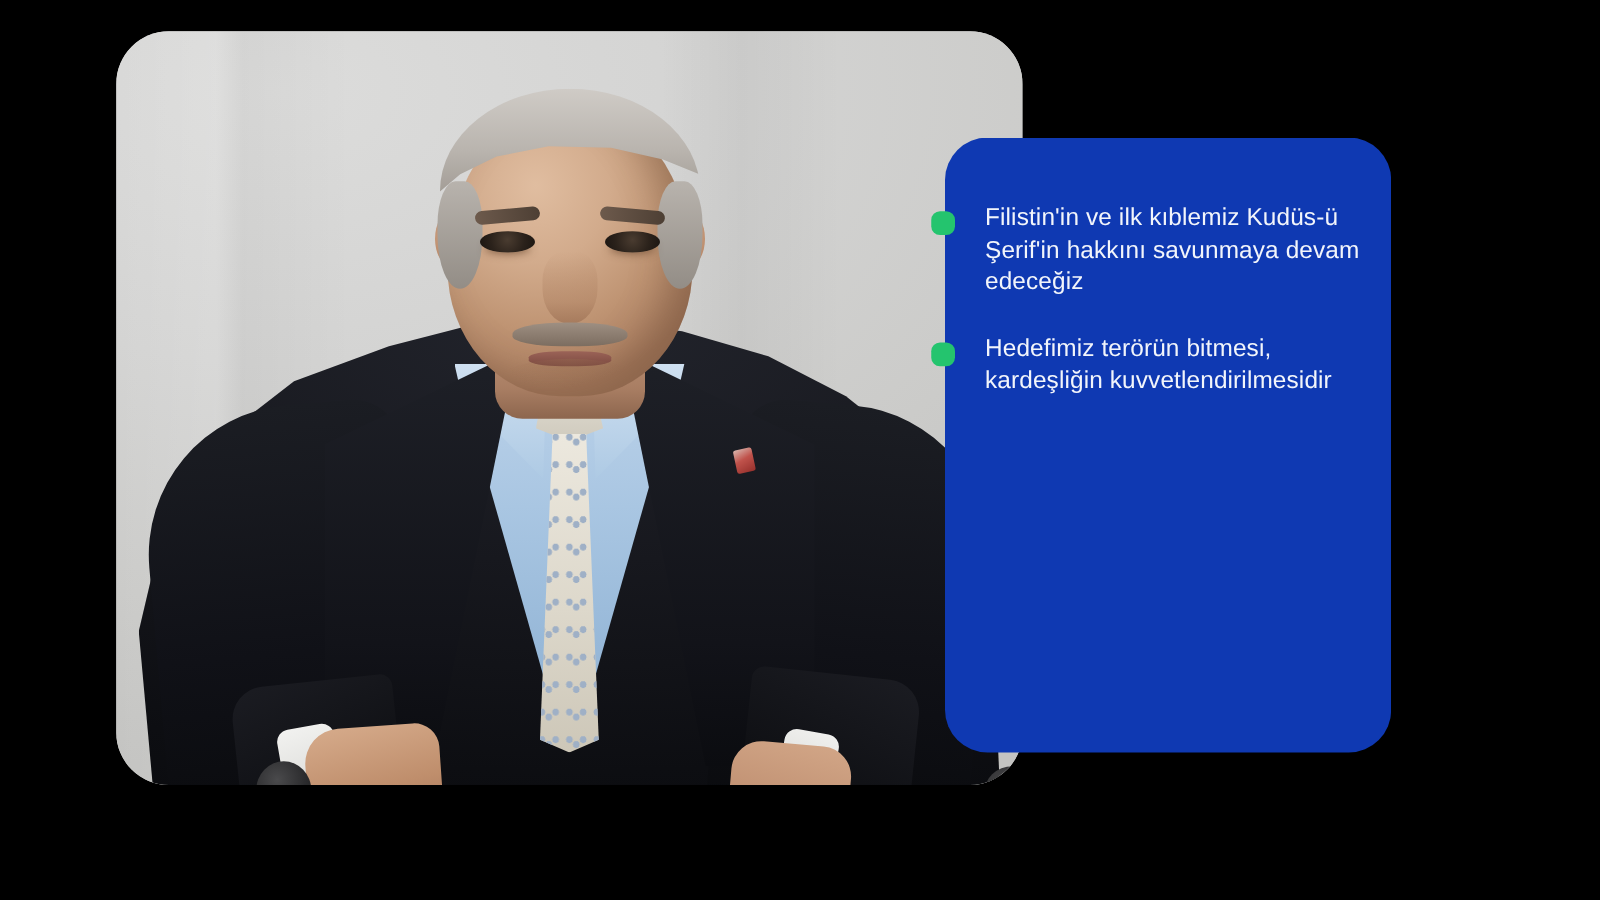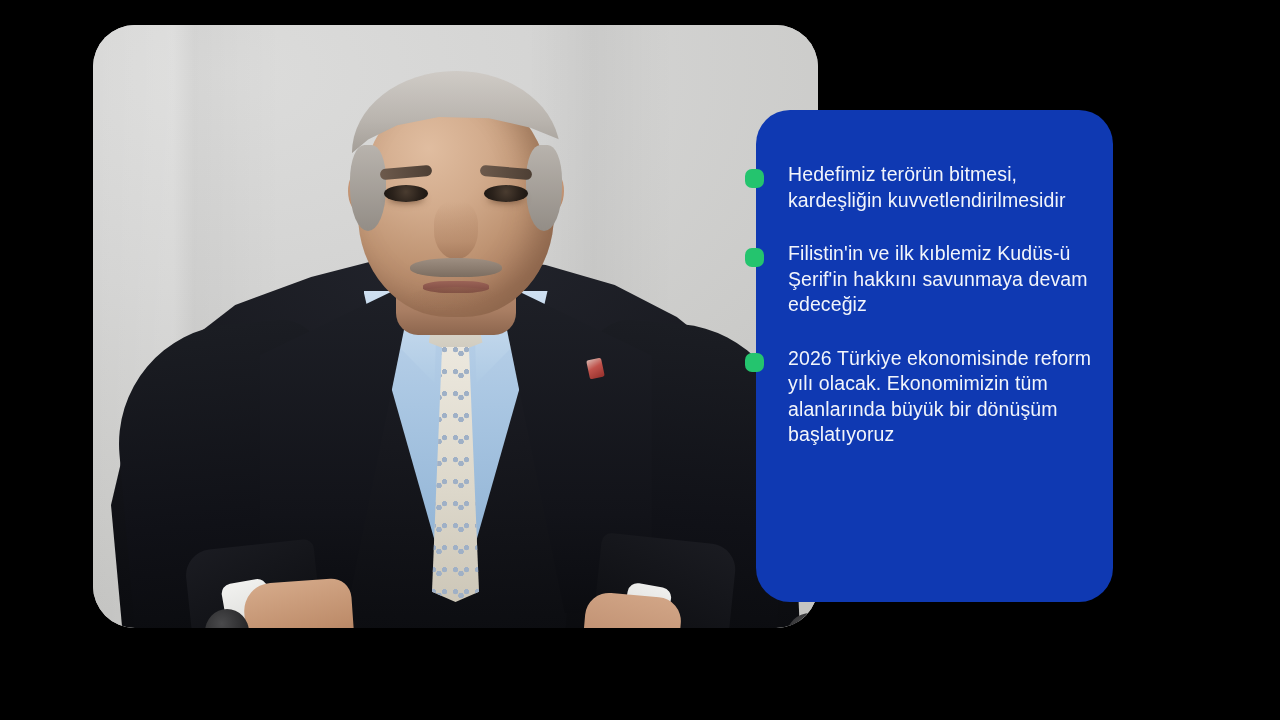--- a/index.html
+++ b/index.html
@@ -379,12 +379,12 @@
 
       <div class="bullet-row">
         <span class="bullet-dot"></span>
-        <div class="bullet-text">Hedefimiz terörün bitmesi, kardeşliğin kuvvetlendirilmesidir</div>
+        <div class="bullet-text">Filistin'in ve ilk kıblemiz Kudüs-ü Şerif'in hakkını savunmaya devam edeceğiz</div>
       </div>
 
       <div class="bullet-row">
         <span class="bullet-dot"></span>
-        <div class="bullet-text">Filistin'in ve ilk kıblemiz Kudüs-ü Şerif'in hakkını savunmaya devam edeceğiz</div>
+        <div class="bullet-text">Hedefimiz terörün bitmesi, kardeşliğin kuvvetlendirilmesidir</div>
       </div>
 
       <div class="bullet-row">

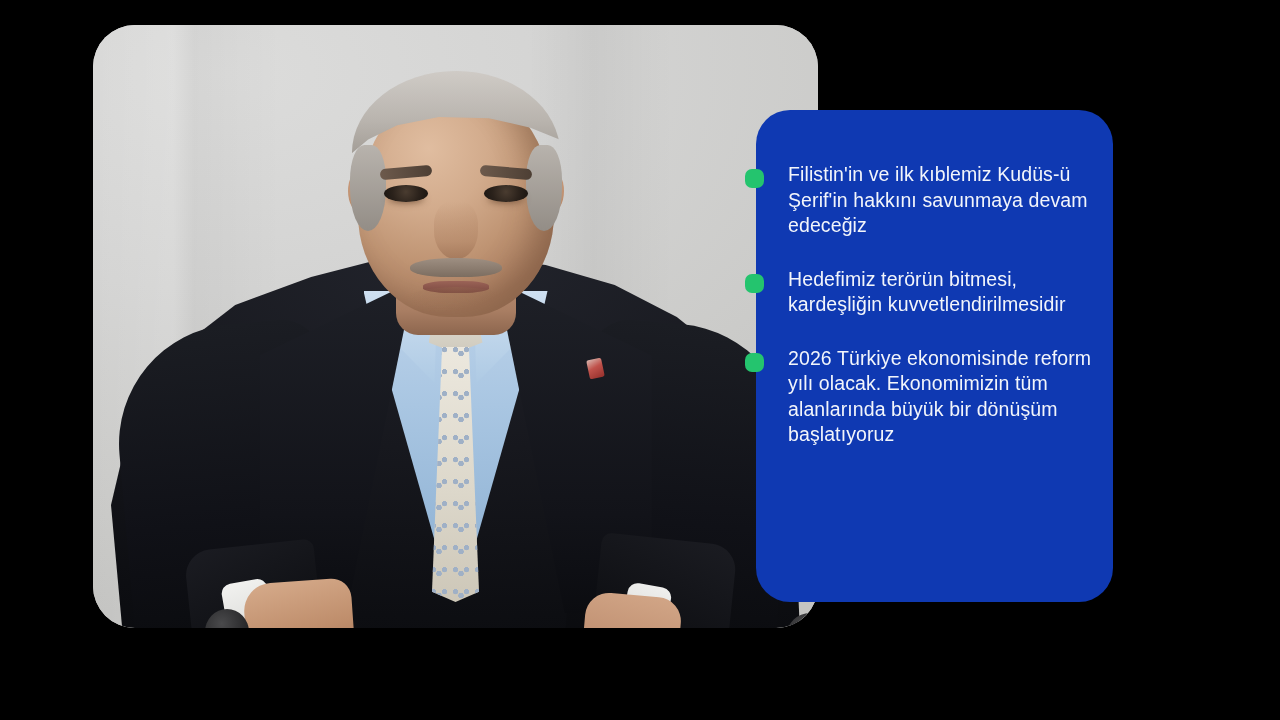--- a/index.html
+++ b/index.html
@@ -387,10 +387,6 @@
         <div class="bullet-text">Hedefimiz terörün bitmesi, kardeşliğin kuvvetlendirilmesidir</div>
       </div>
 
-      <div class="bullet-row">
-        <span class="bullet-dot"></span>
-        <div class="bullet-text">2026 Türkiye ekonomisinde reform yılı olacak. Ekonomimizin tüm alanlarında büyük bir dönüşüm başlatıyoruz</div>
-      </div>
 
     </div>
   </div>

